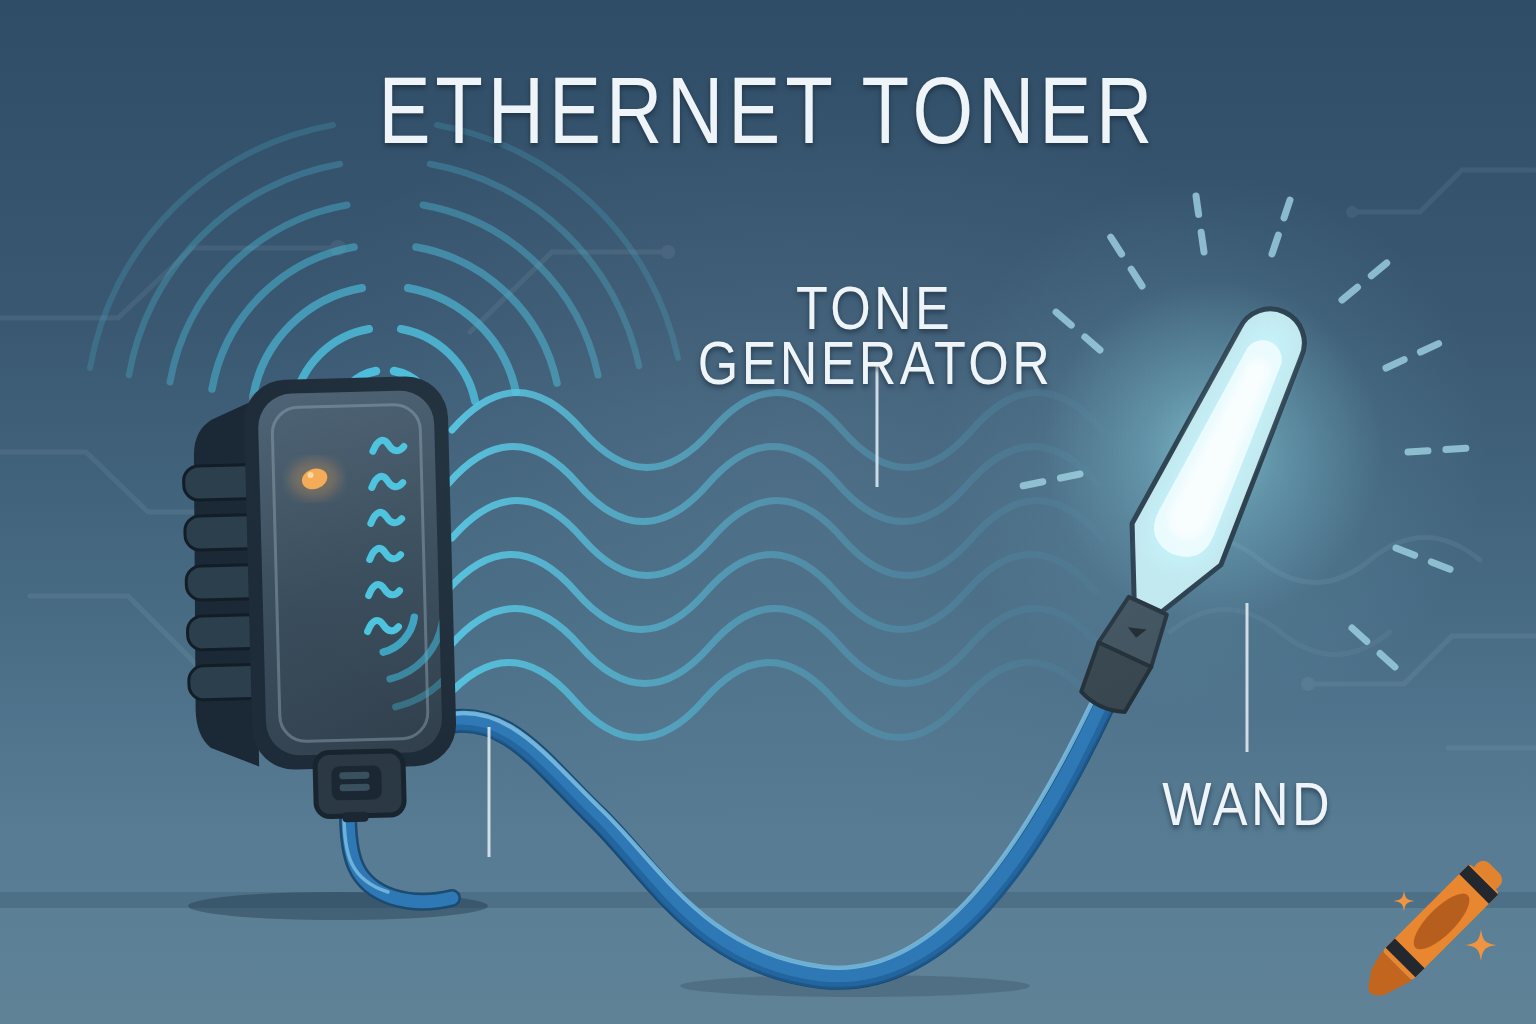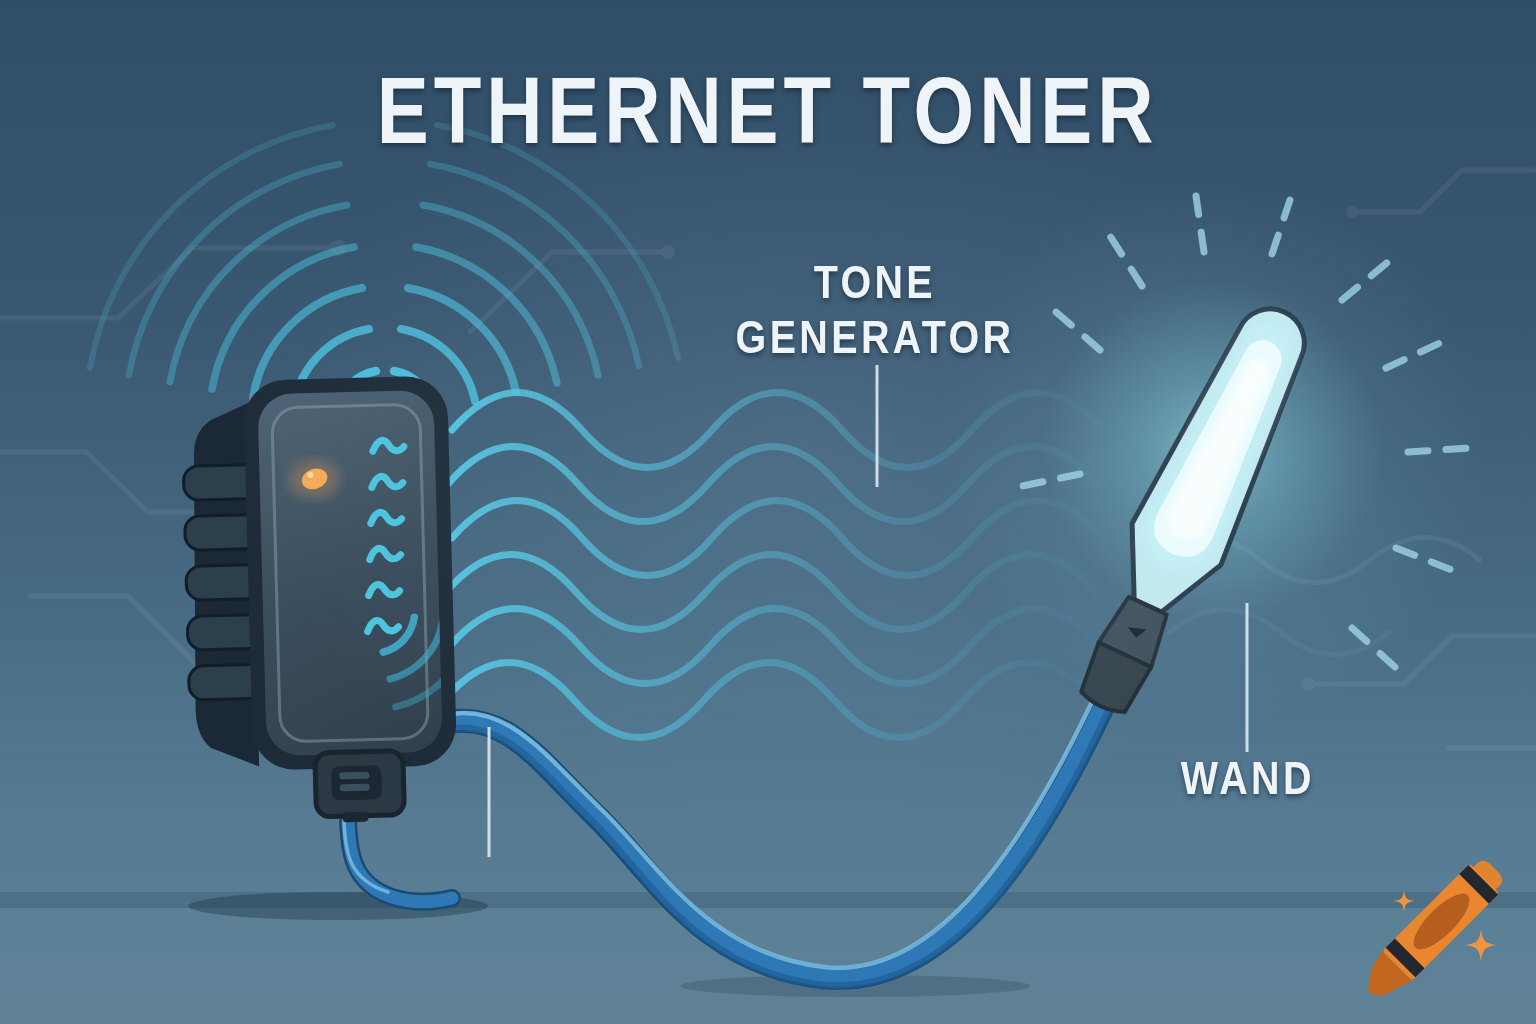--- a/index.html
+++ b/index.html
@@ -14,7 +14,7 @@
   }
   .art{position:absolute;left:0;top:0;z-index:1;}
   .lbl{
-    position:absolute;z-index:4;color:#eef4f7;font-weight:700;text-align:center;
+    position:absolute;z-index:4;color:#eef4f7;font-weight:400;text-align:center;
     letter-spacing:4px;text-shadow:0 3px 6px rgba(14,30,44,.55);
   }
   .cond{display:inline-block;transform:scaleX(.84);transform-origin:center;}

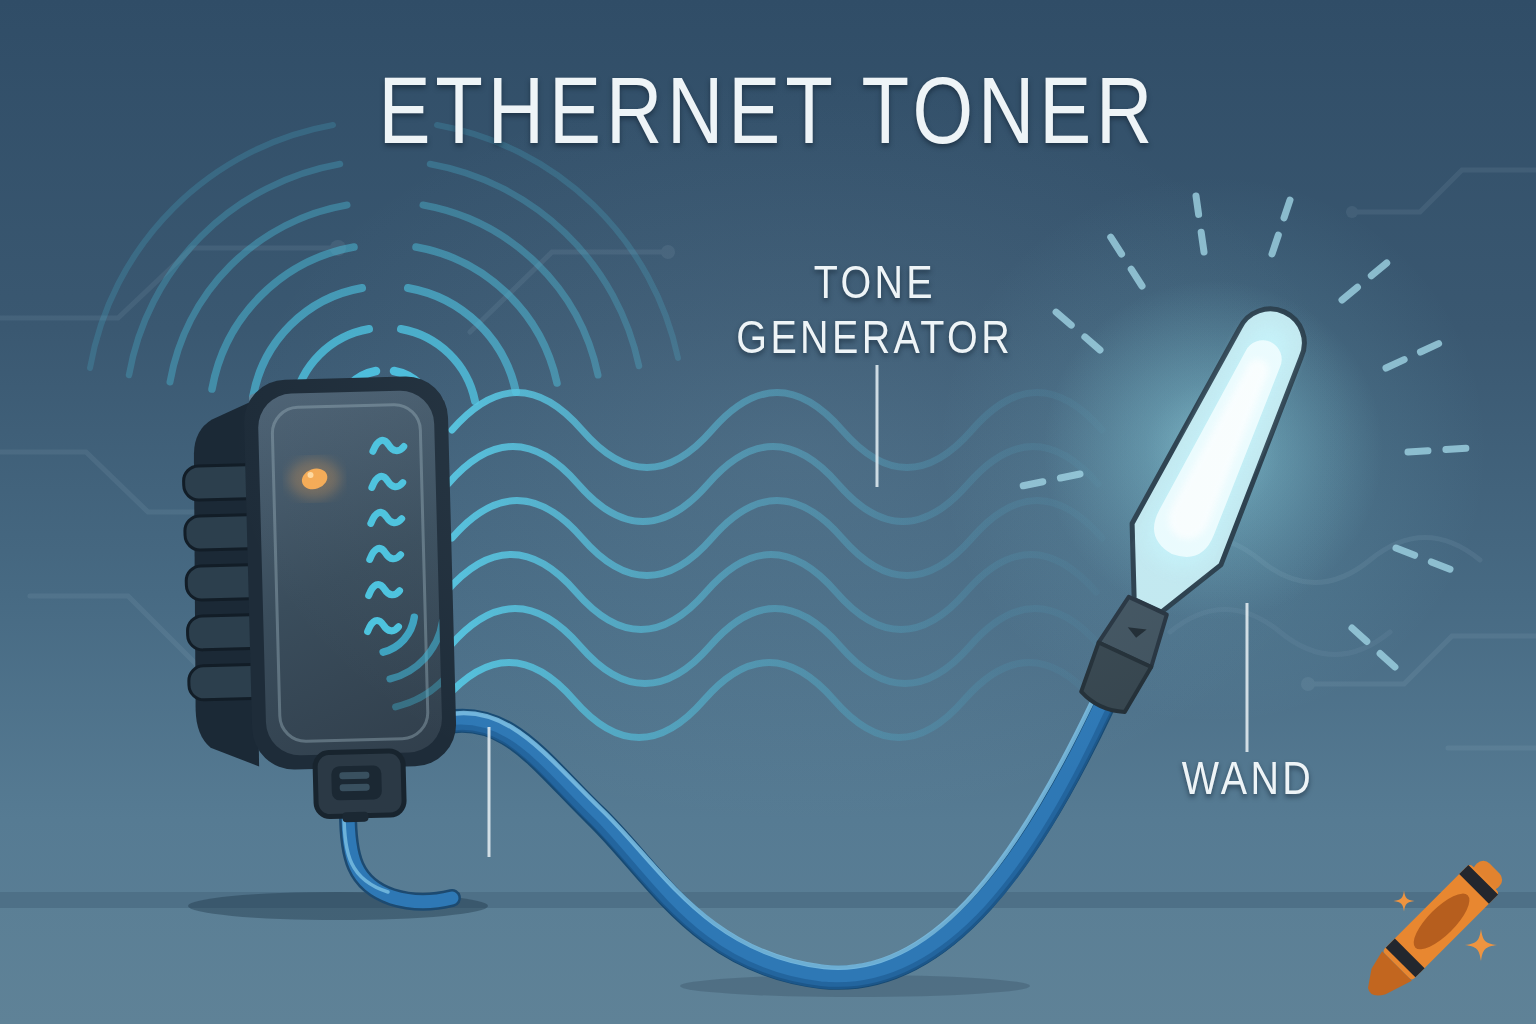--- a/index.html
+++ b/index.html
@@ -20,7 +20,7 @@
   .cond{display:inline-block;transform:scaleX(.84);transform-origin:center;}
   .title{left:0;top:56px;width:1536px;font-size:95px;letter-spacing:6px;}
   .title .cond{transform:scaleX(.82);}
-  .sub{font-size:47px;line-height:55px;}
+  .sub{font-size:62px;line-height:55px;margin-top:26px;}
   #lbl-tone{left:575px;top:254px;width:600px;}
   #lbl-cable{left:187px;top:870px;width:600px;}
   #lbl-wand{left:948px;top:750px;width:600px;}

